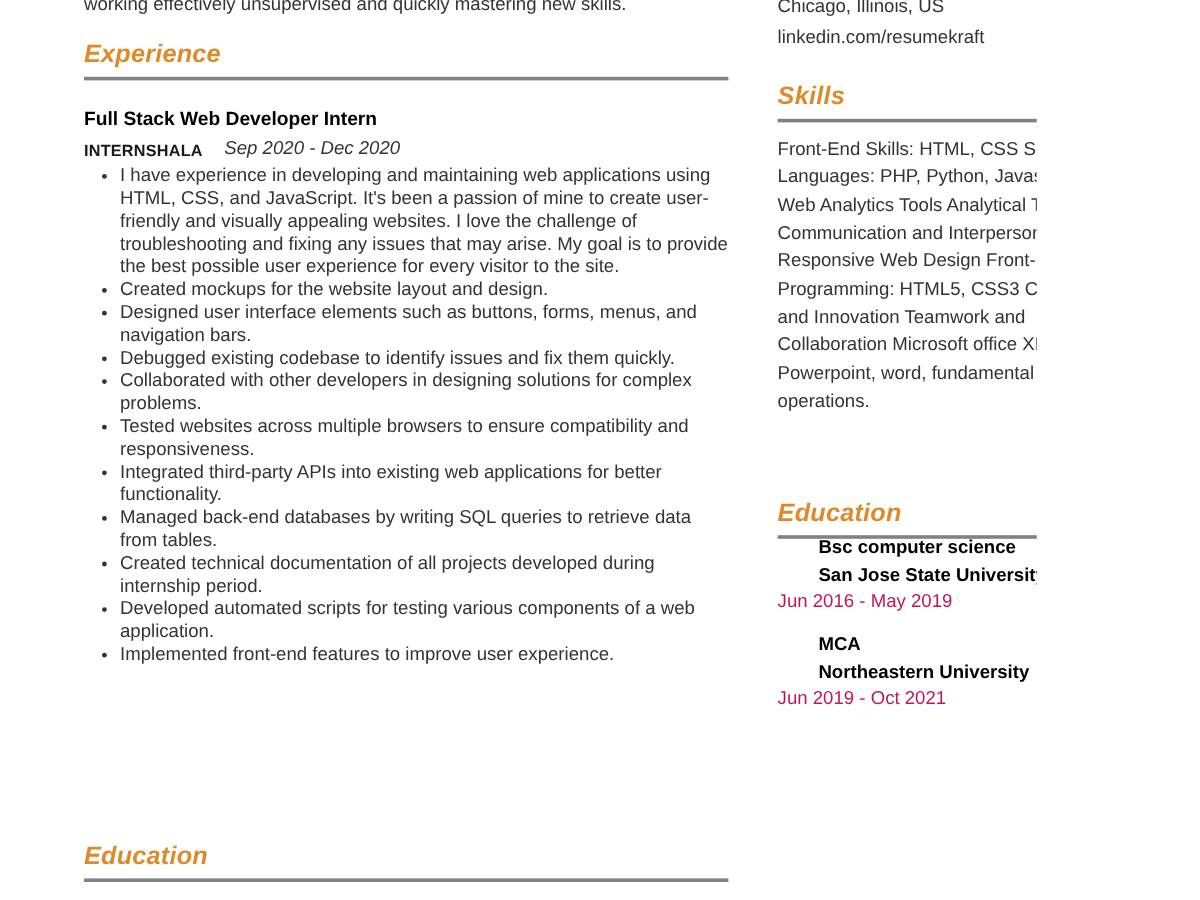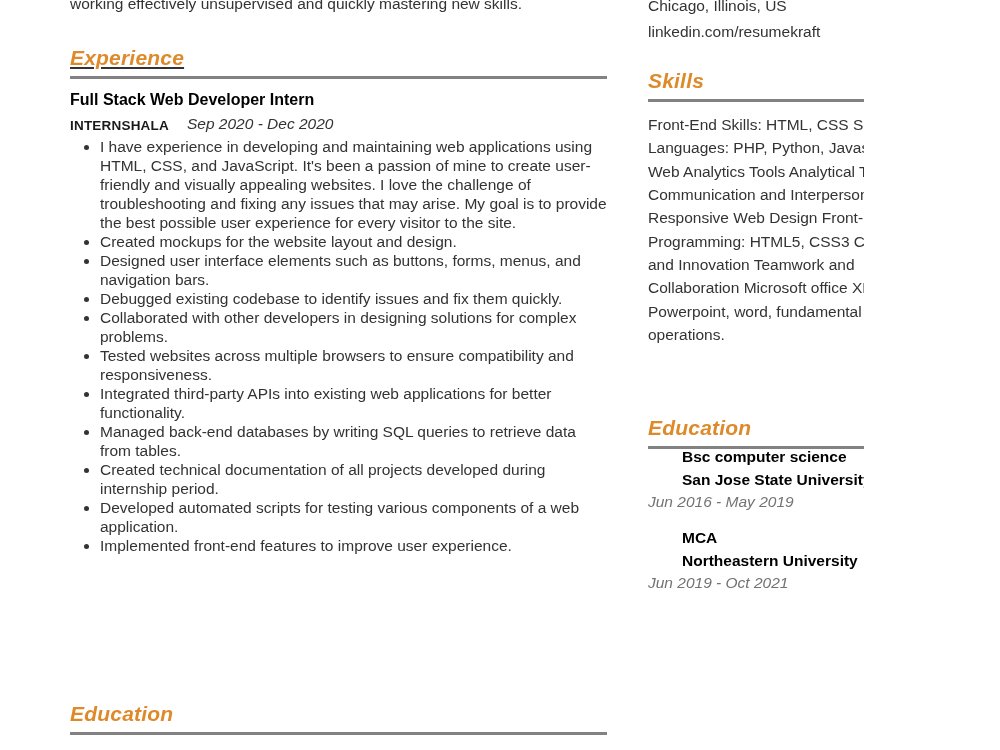--- a/index.html
+++ b/index.html
@@ -113,7 +113,7 @@
 
     <div class="abs body-text" style="top:-5px; left:0; width:537px;">working effectively unsupervised and quickly mastering new skills.</div>
 
-    <div class="abs" style="top:45px; left:0; width:537px;text-decoration:underline;">
+    <div class="abs" style="top:33px; left:0; width:537px;">
       <div class="section-heading">Experience</div>
       <div class="section-rule"></div>
     </div>

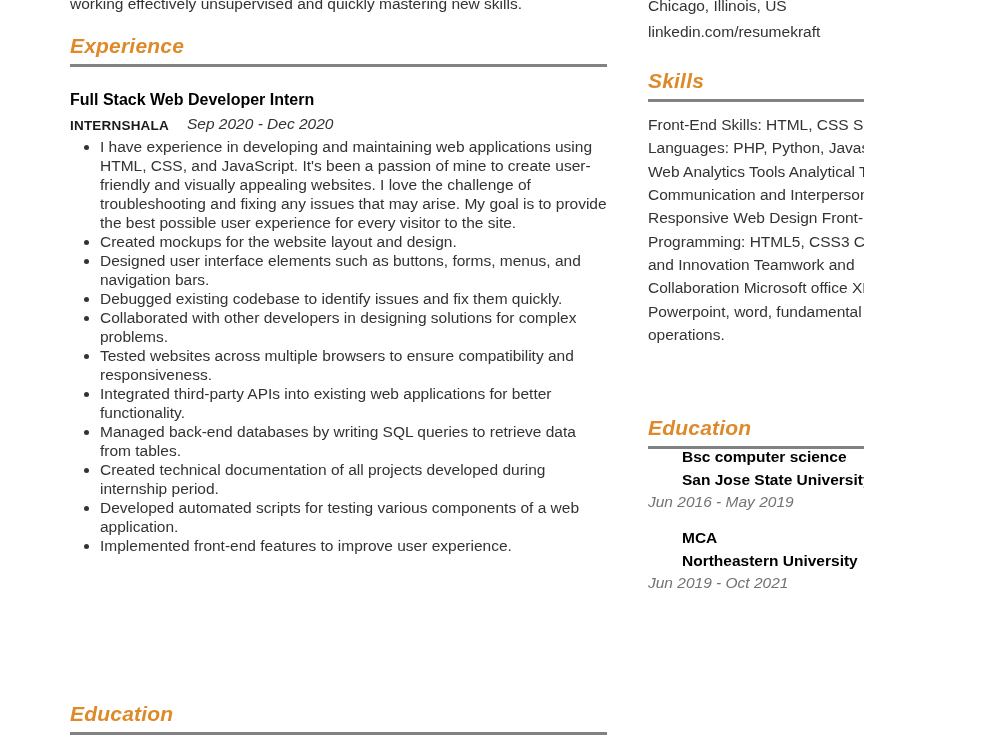--- a/index.html
+++ b/index.html
@@ -99,8 +99,7 @@
   }
   .edu-dates {
     font-size: 15.5px;
-    font-style: italic;
-    color: #737373;
+    color: #be185d;
     line-height: 22.5px;
   }
 </style>

